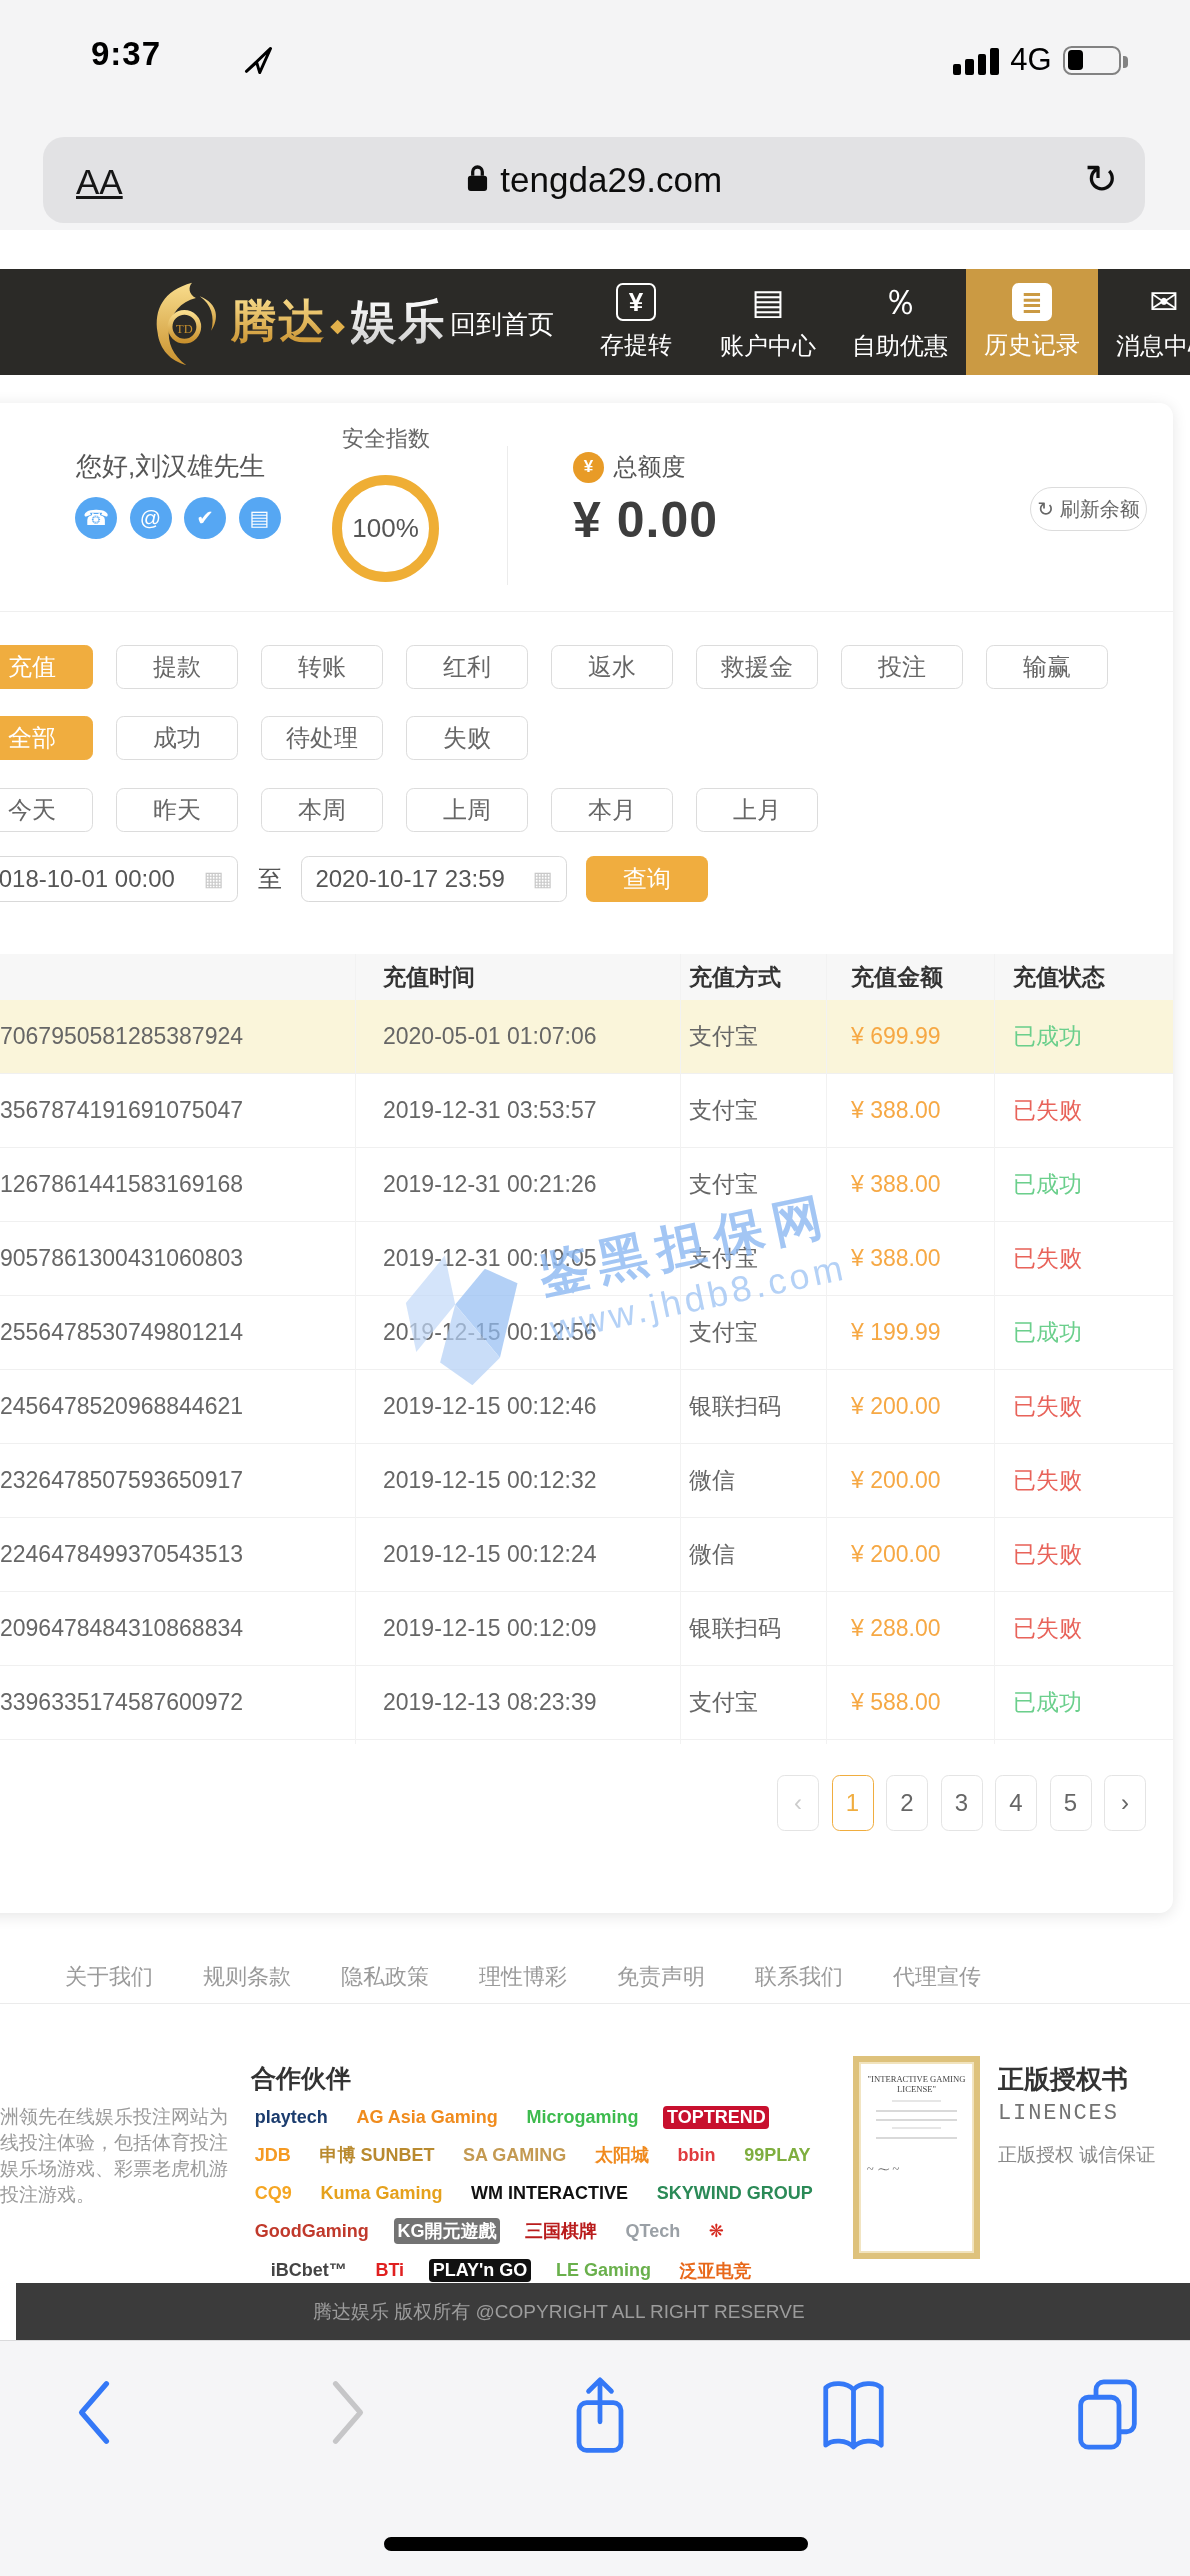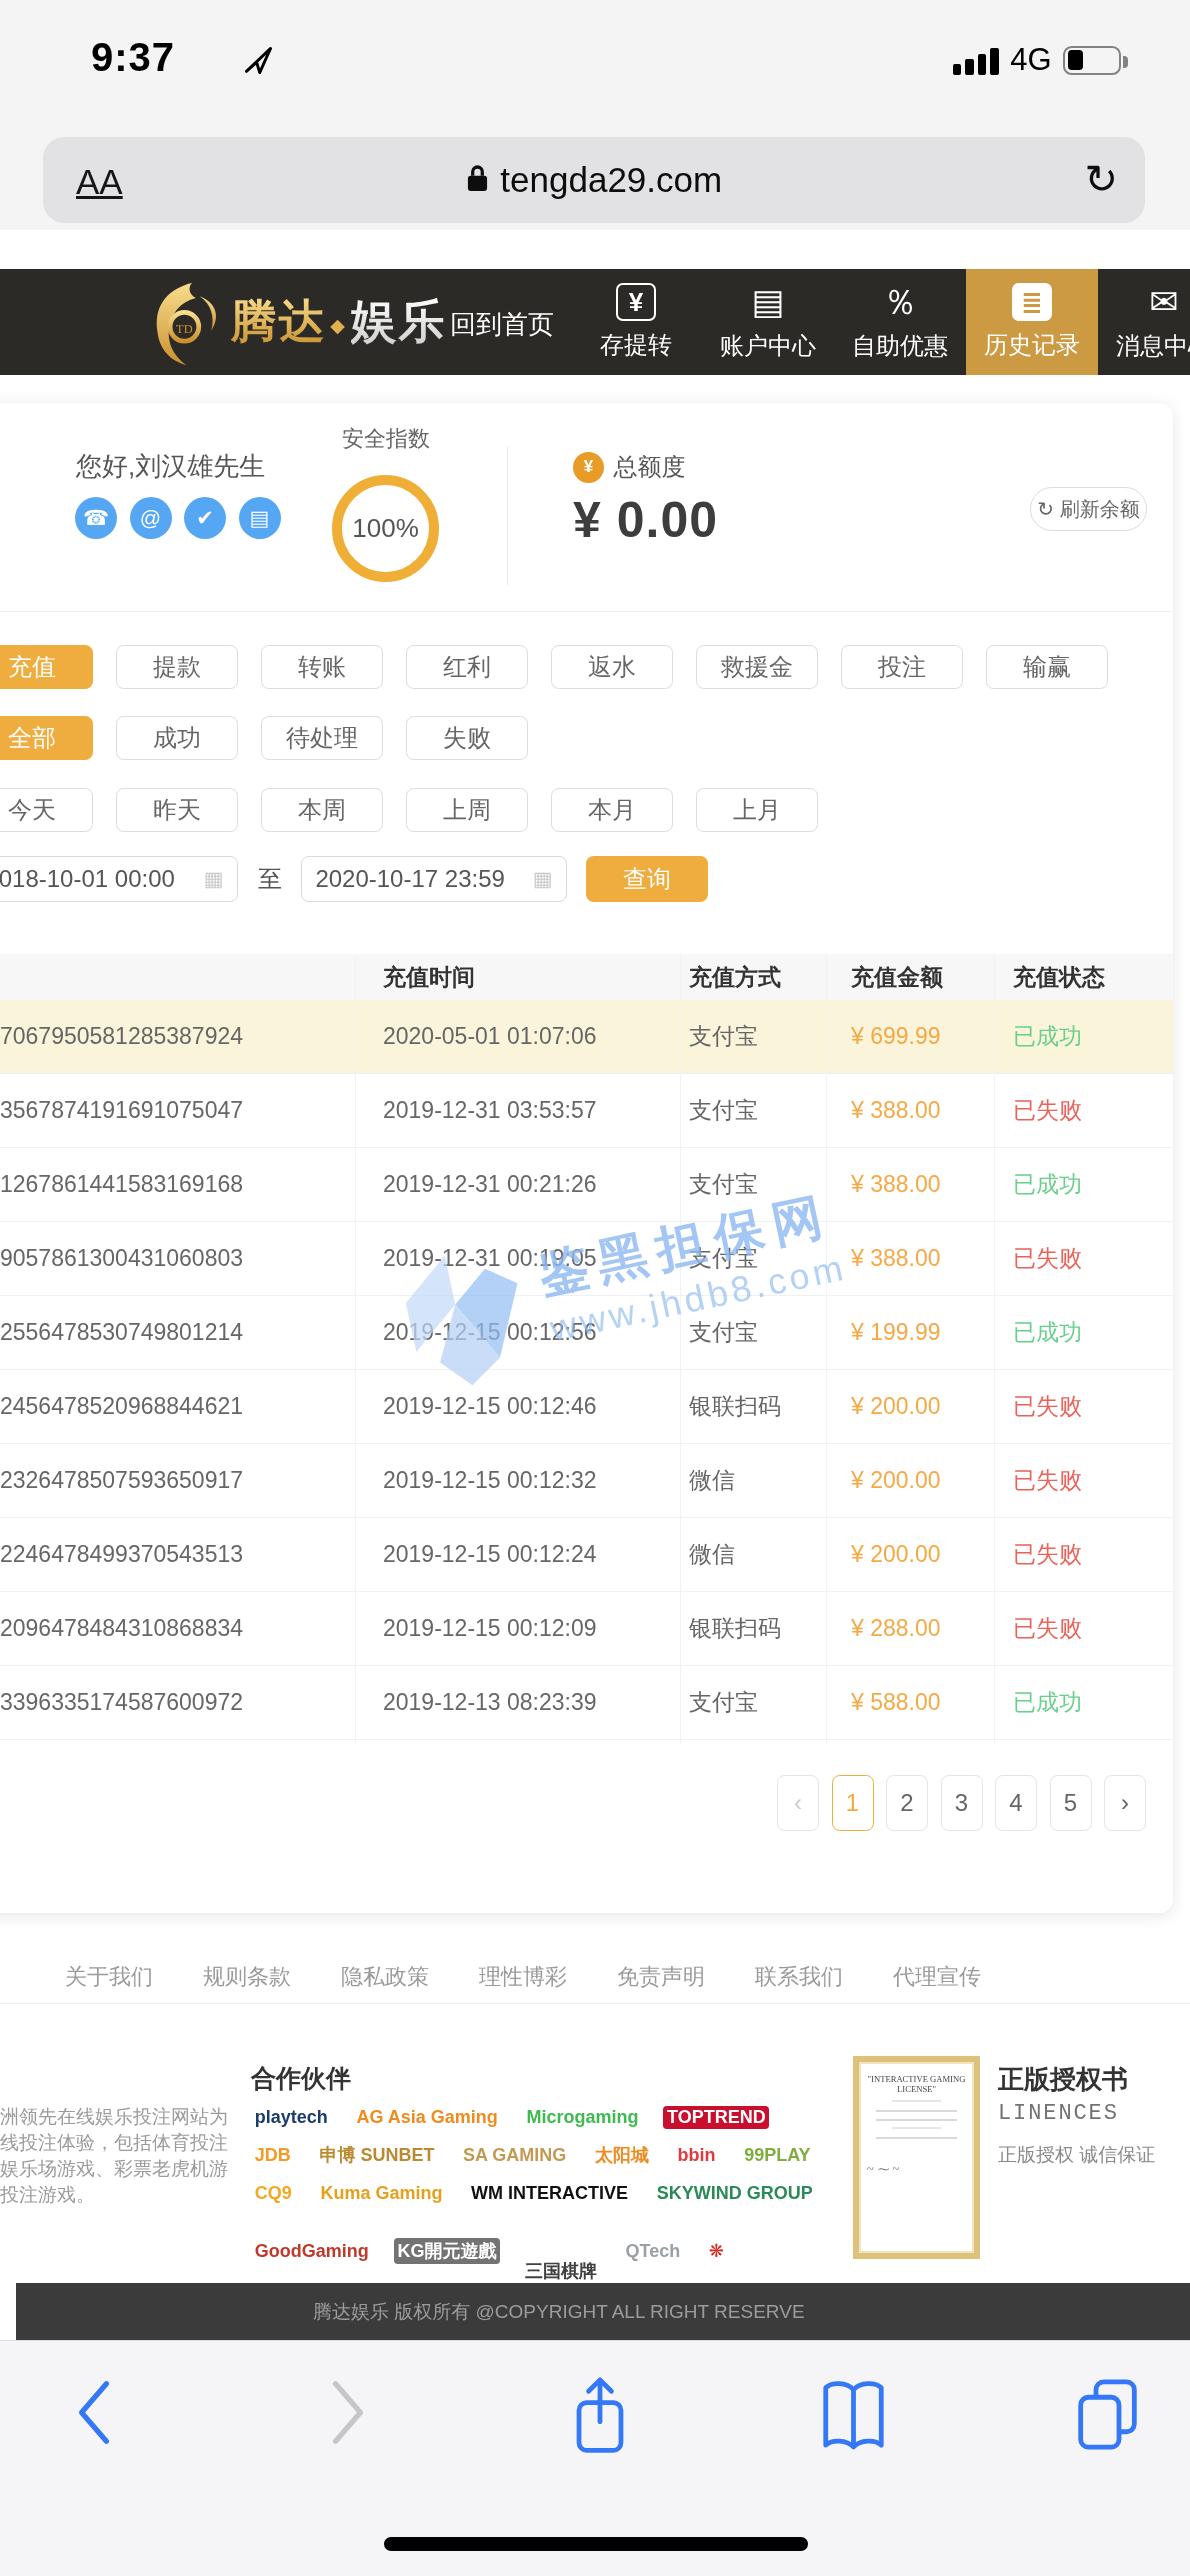--- a/index.html
+++ b/index.html
@@ -9,7 +9,7 @@
 
   
   .statusbar { position:absolute; left:0; top:0; width:1190px; height:96px; }
-  .sb-time { position:absolute; left:91px; top:35px; font-size:40px; font-weight:bold; color:#000; letter-spacing:1px; }
+  .sb-time { position:absolute; left:91px; top:35px; font-size:33px; font-weight:bold; color:#000; letter-spacing:1px; }
   .sb-loc { position:absolute; left:244px; top:46px; }
   .sb-right { position:absolute; right:69px; top:42px; display:flex; align-items:center; gap:11.5px; }
   .sig { display:flex; align-items:flex-end; gap:3.8px; height:29px; }

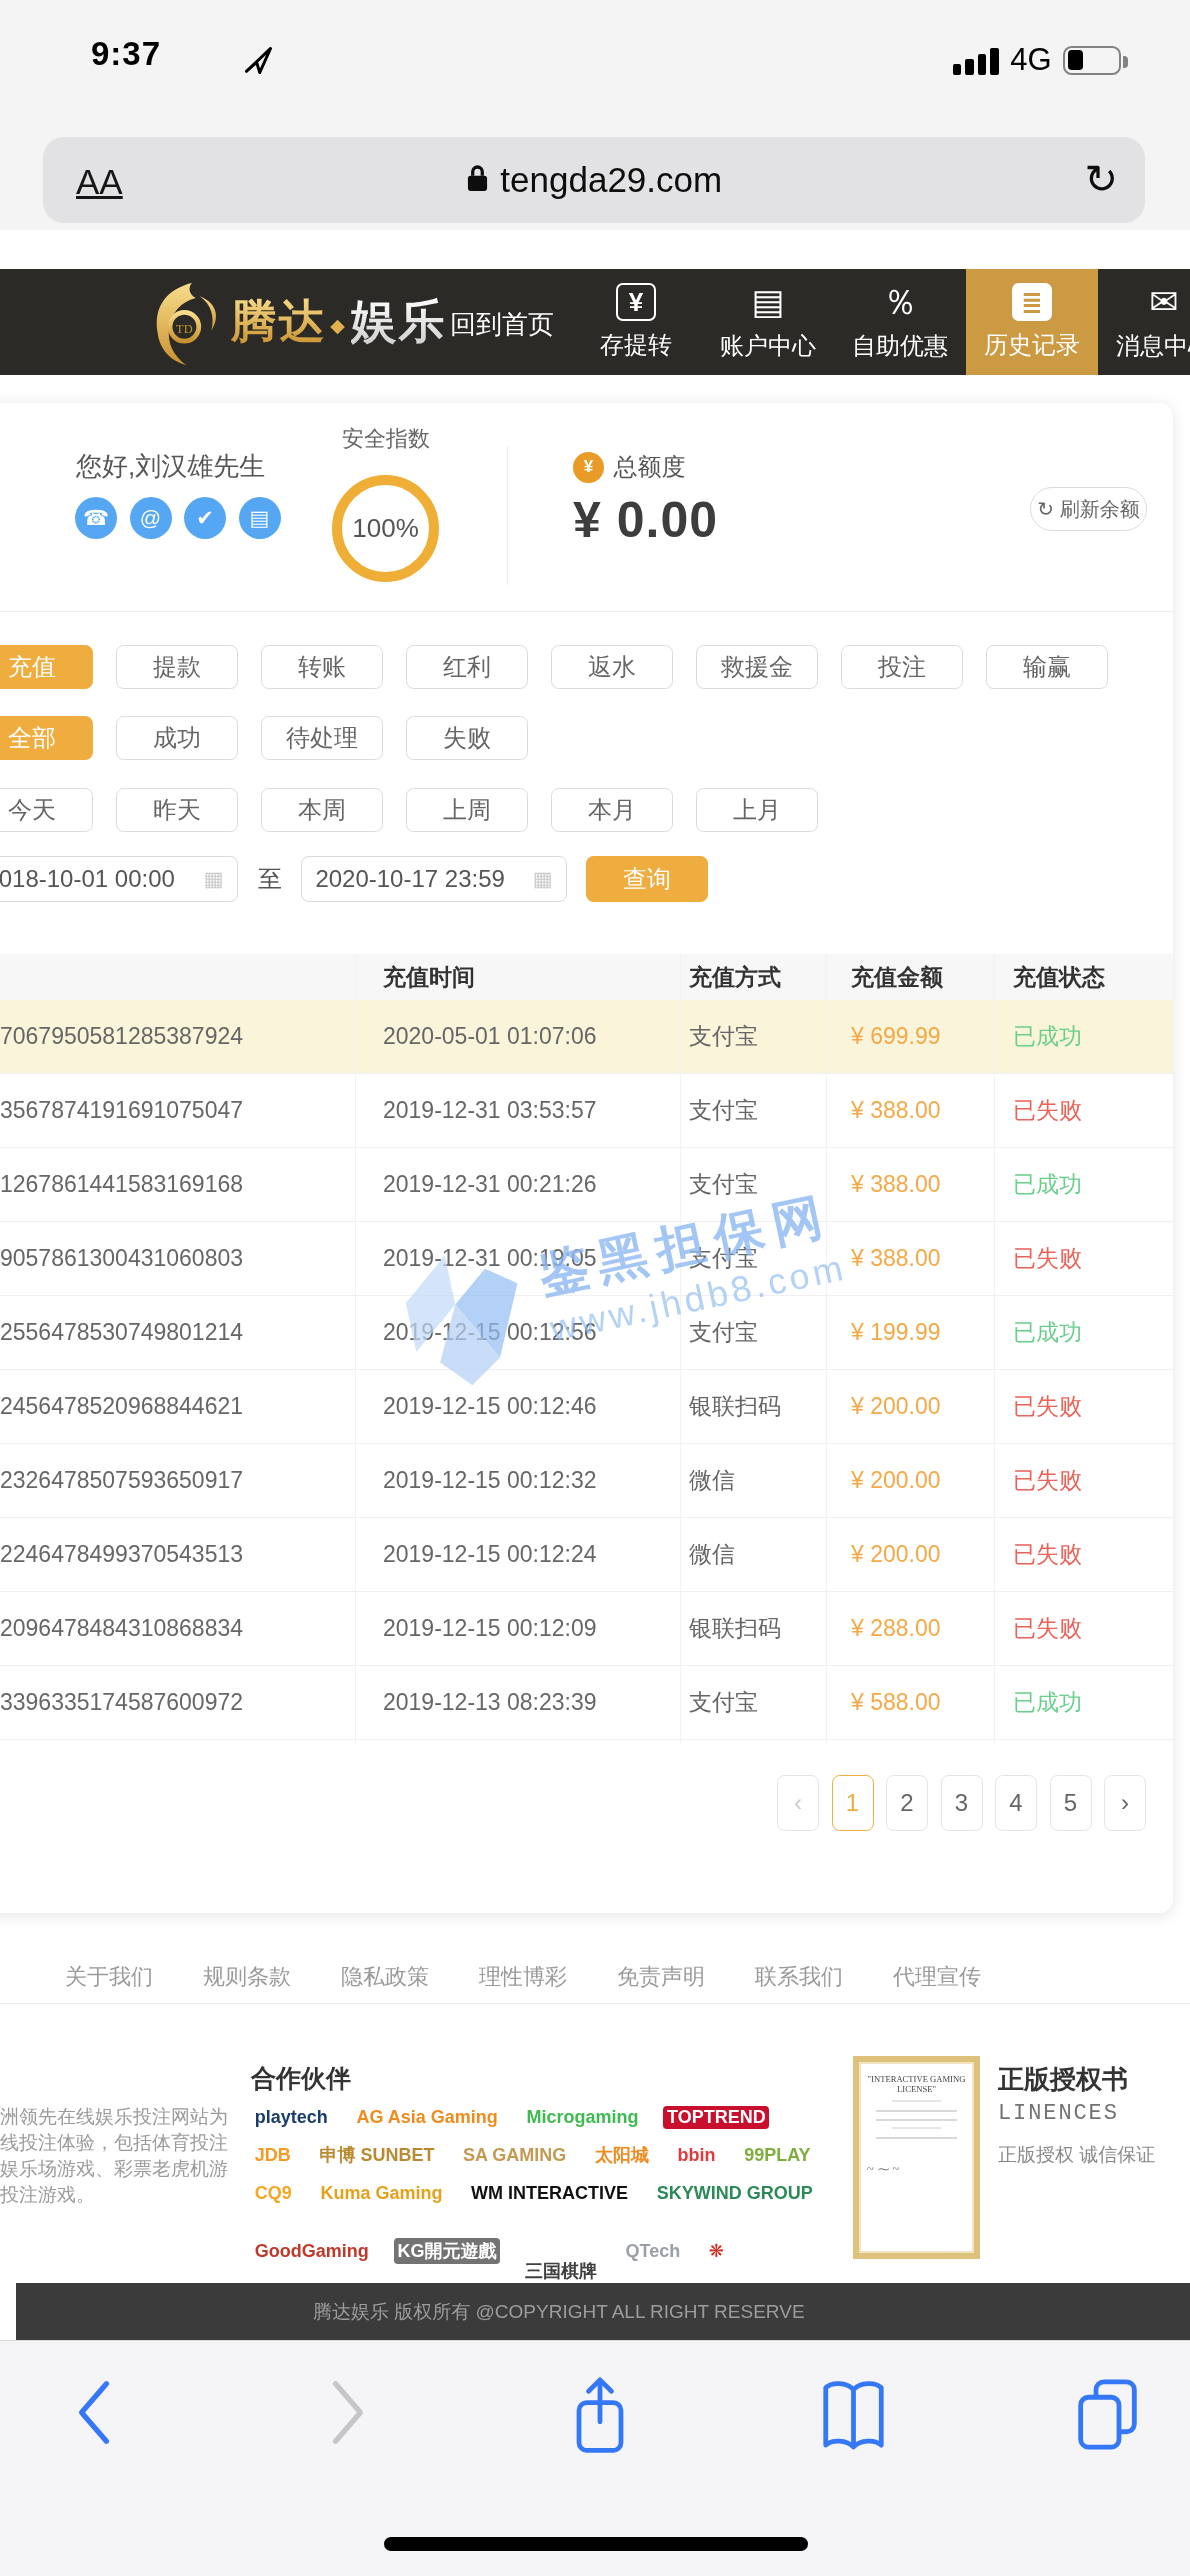--- a/index.html
+++ b/index.html
@@ -448,7 +448,7 @@
         <span class="logo-chip" style="color: rgb(43, 138, 87);">SKYWIND GROUP</span>
         <span class="logo-chip" style="color: rgb(192, 57, 43);">GoodGaming</span>
         <span class="logo-chip" style="color: rgb(255, 255, 255); background-color: #737373;">KG開元遊戲</span>
-        <span class="logo-chip" style="color: #404040; margin-top: 40px;">三国棋牌</span>
+        <span class="logo-chip" style="color: #b91c1c;">三国棋牌</span>
         <span class="logo-chip" style="color: rgb(154, 160, 166);">QTech</span>
         <span class="logo-chip" style="color: rgb(214, 40, 30);">❋</span>
         <span class="logo-chip" style="color: rgb(68, 68, 68); margin-left: 16px;">iBCbet™</span>

